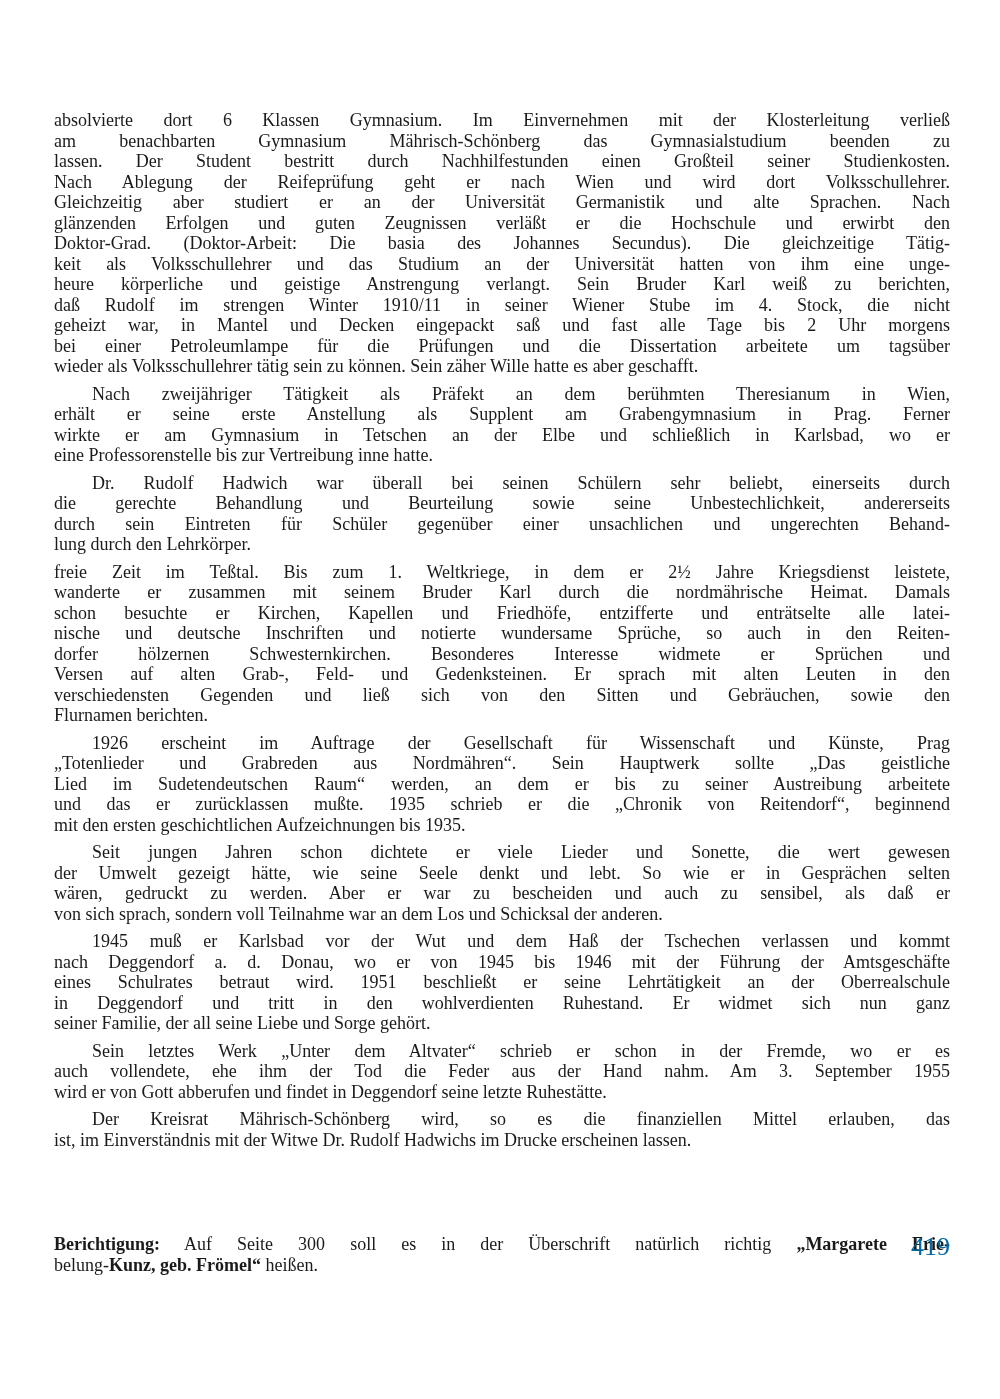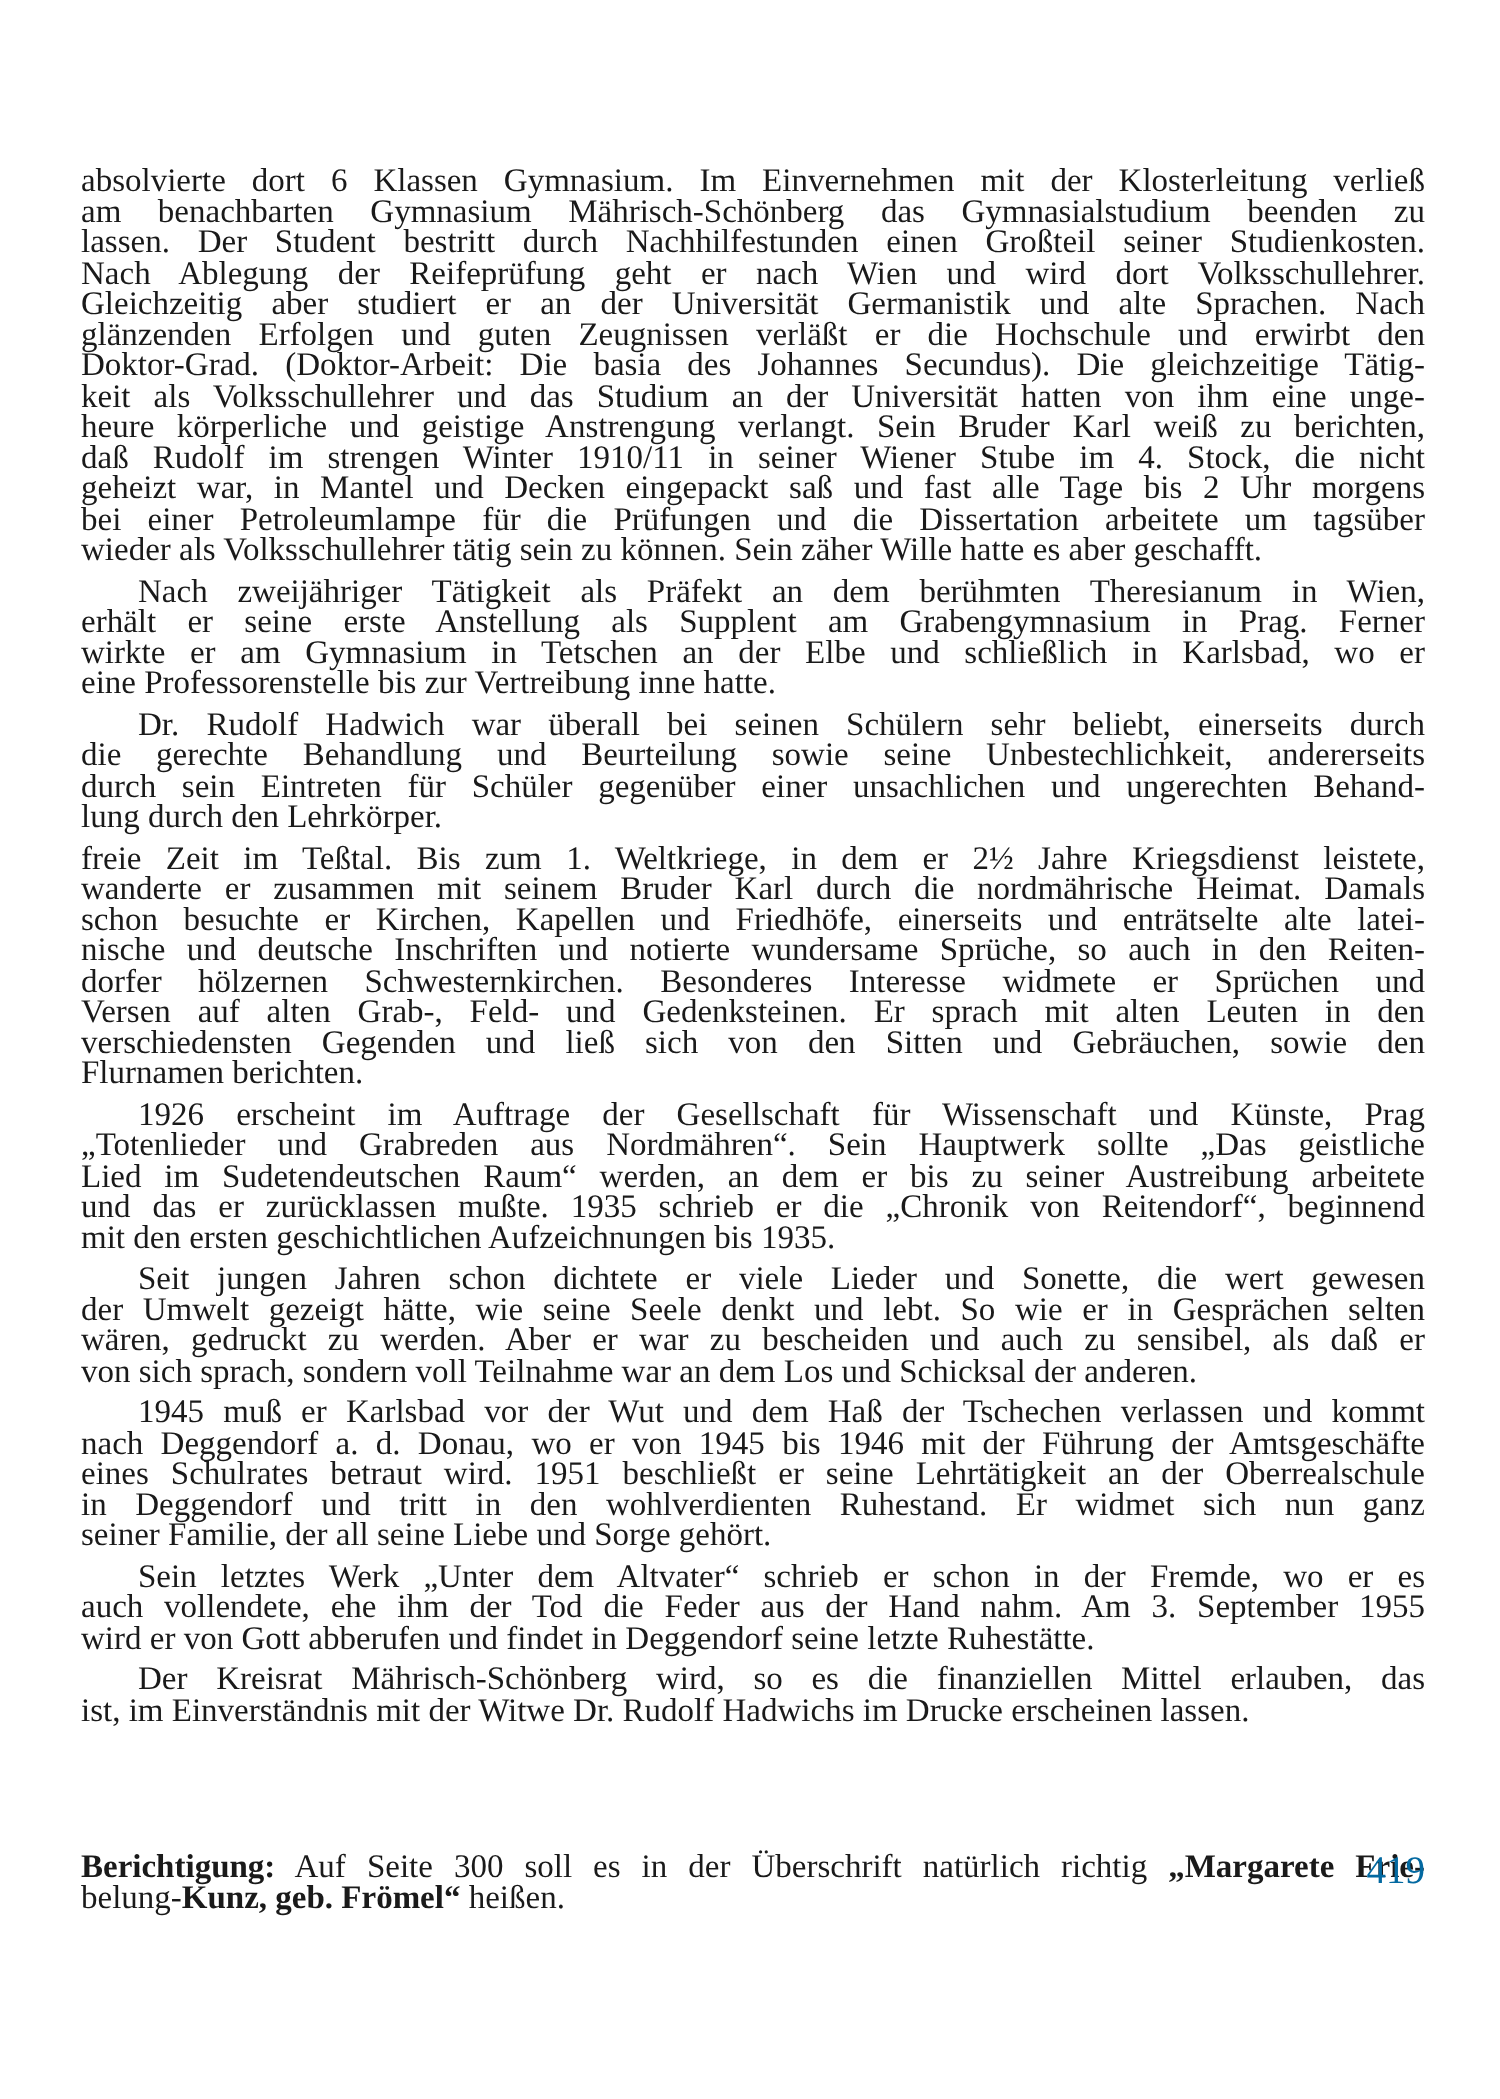--- a/index.html
+++ b/index.html
@@ -7,7 +7,7 @@
   .page {
     position: absolute; left: 54px; top: 110px; width: 896px;
     font-family: "Liberation Serif", "DejaVu Serif", serif;
-    font-size: 22px; color: #1a1a1a; line-height: 20.5px;
+    font-size: 18px; color: #1a1a1a; line-height: 20.5px;
   }
   .para { margin: 0 0 7px 0; }
   .line { display: block; text-align: justify; text-align-last: justify; white-space: nowrap; height: 20.5px; }

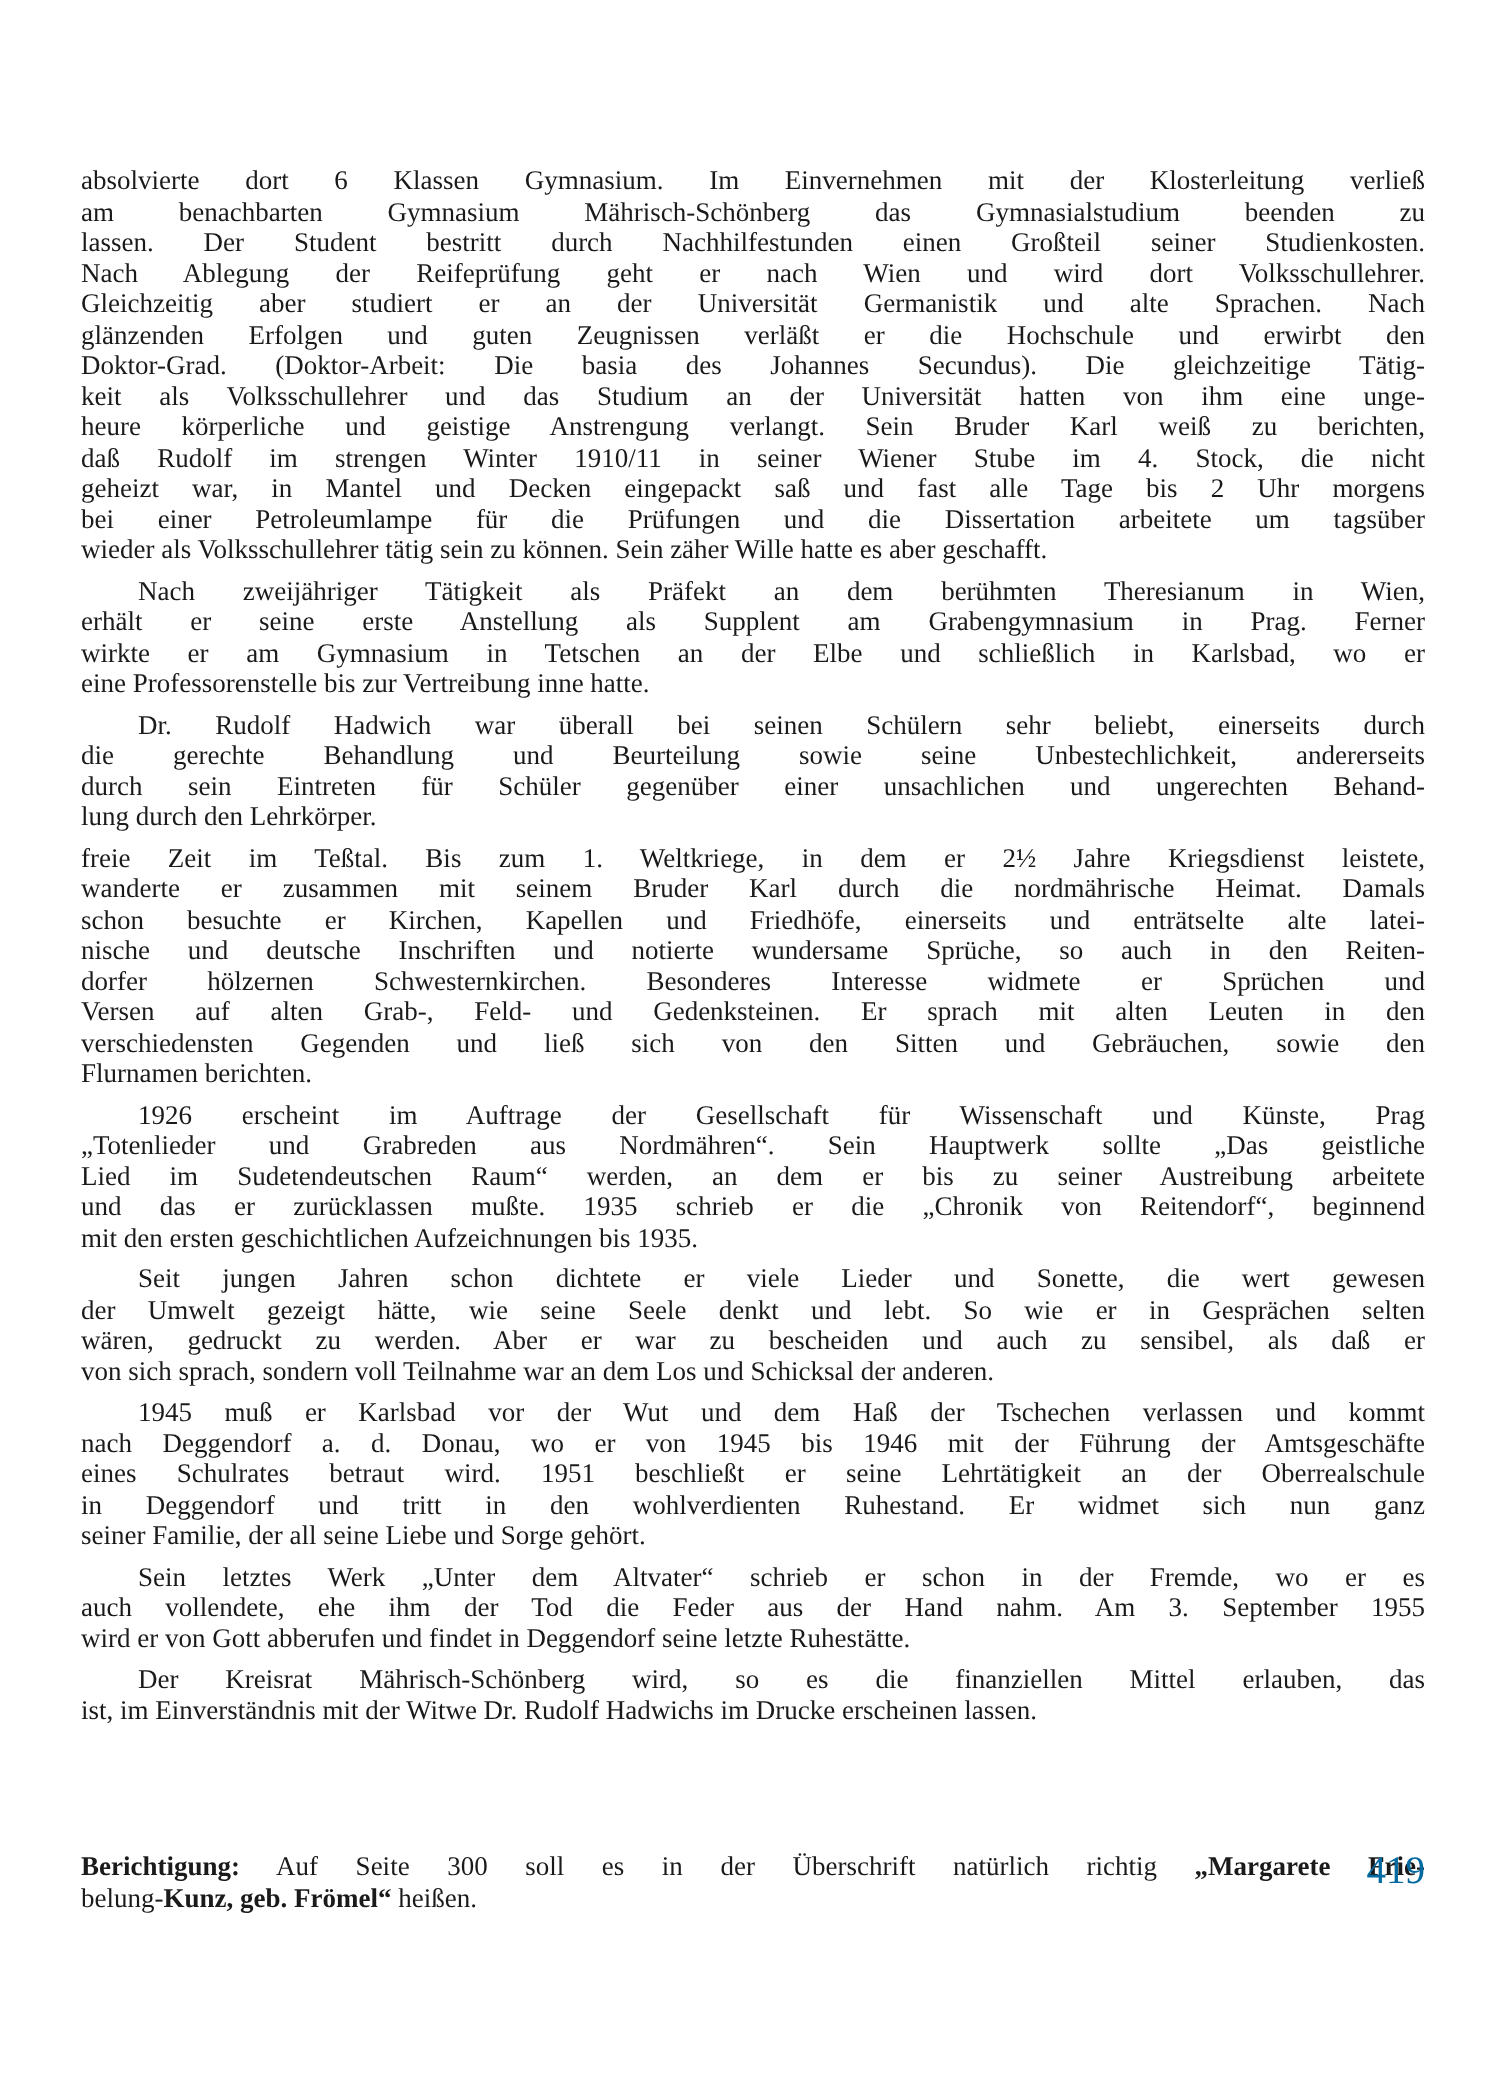--- a/index.html
+++ b/index.html
@@ -54,7 +54,7 @@
     <div class="para">
       <span class="line">freie Zeit im Teßtal. Bis zum 1. Weltkriege, in dem er 2½ Jahre Kriegsdienst leistete,</span>
       <span class="line">wanderte er zusammen mit seinem Bruder Karl durch die nordmährische Heimat. Damals</span>
-      <span class="line">schon besuchte er Kirchen, Kapellen und Friedhöfe, einerseits und enträtselte alte latei-</span>
+      <span class="line">schon besuchte er Kirchen, Kapellen und Friedhöfe, entzifferte und enträtselte alle latei-</span>
       <span class="line">nische und deutsche Inschriften und notierte wundersame Sprüche, so auch in den Reiten-</span>
       <span class="line">dorfer hölzernen Schwesternkirchen. Besonderes Interesse widmete er Sprüchen und</span>
       <span class="line">Versen auf alten Grab-, Feld- und Gedenksteinen. Er sprach mit alten Leuten in den</span>

